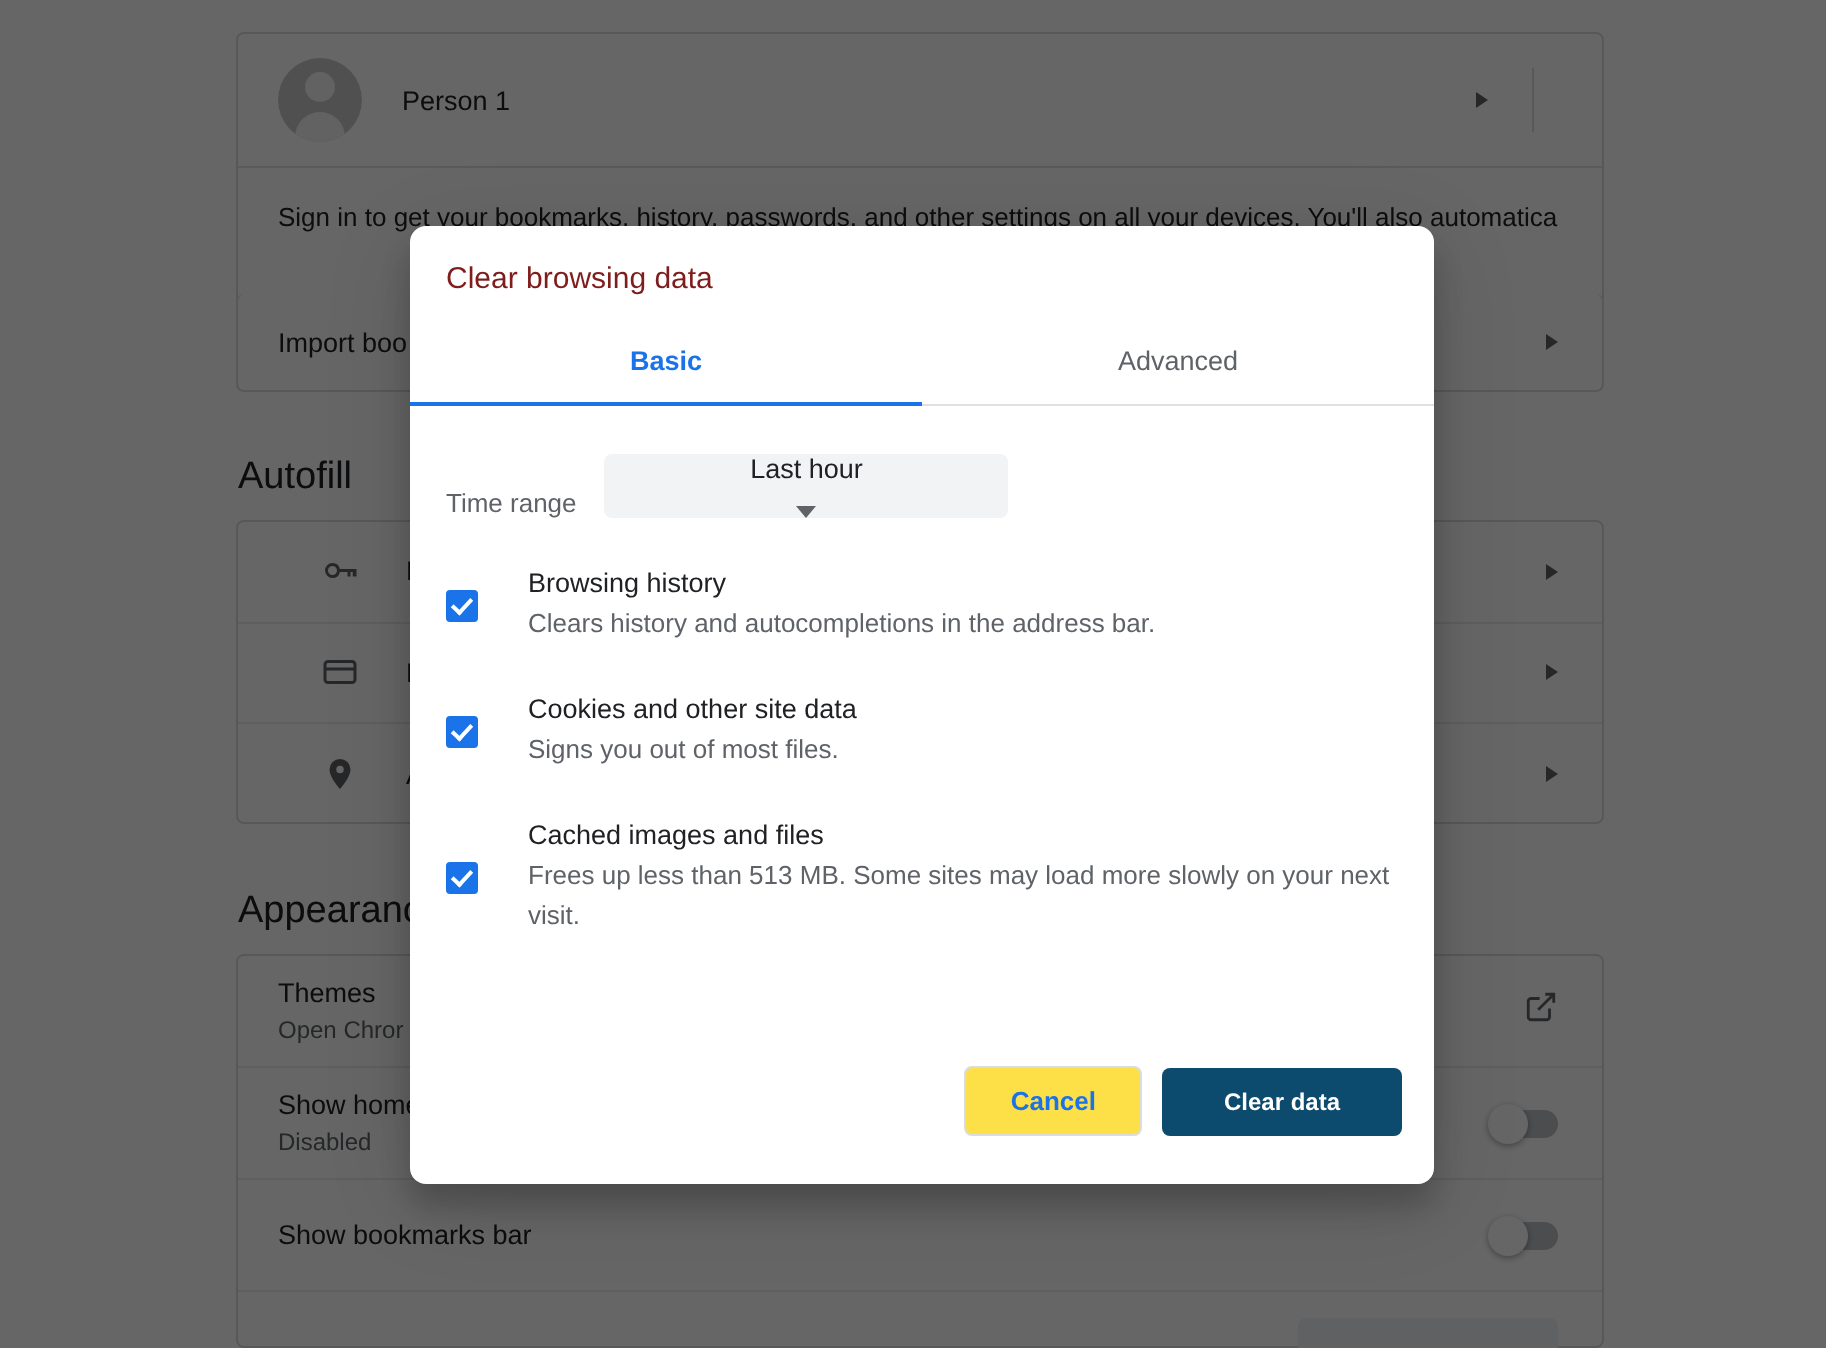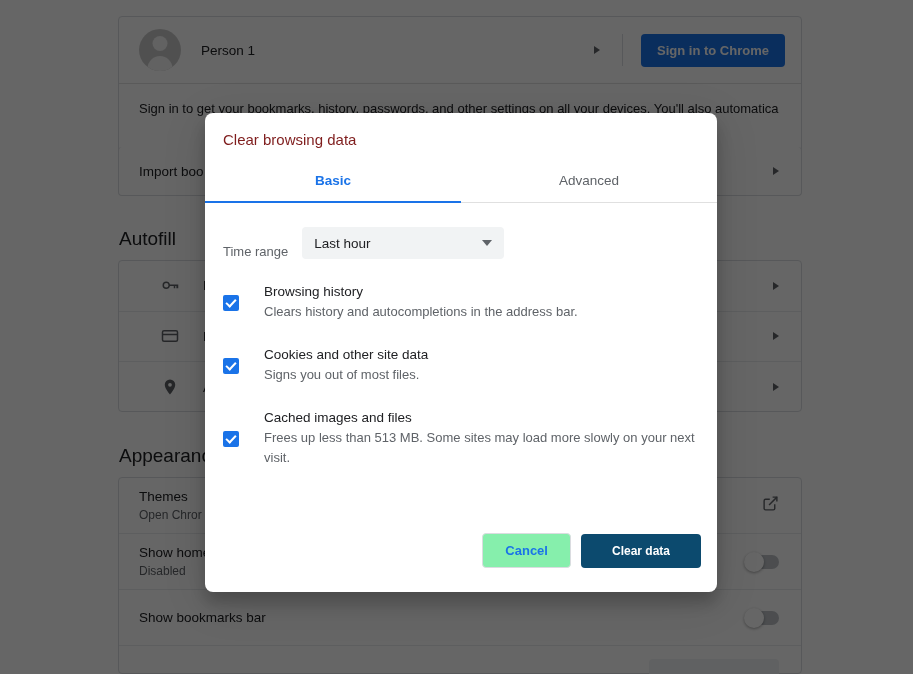--- a/index.html
+++ b/index.html
@@ -369,7 +369,6 @@
         <span class="person-name">Person 1</span>
         <span class="arrow-right"></span>
         <span class="vsep"></span>
-        <button class="btn-primary-blue">Sign in to Chrome</button>
       </div>
       <div class="signin-desc">Sign in to get your bookmarks, history, passwords, and other settings on all your devices. You'll also automatica</div>
     </div>

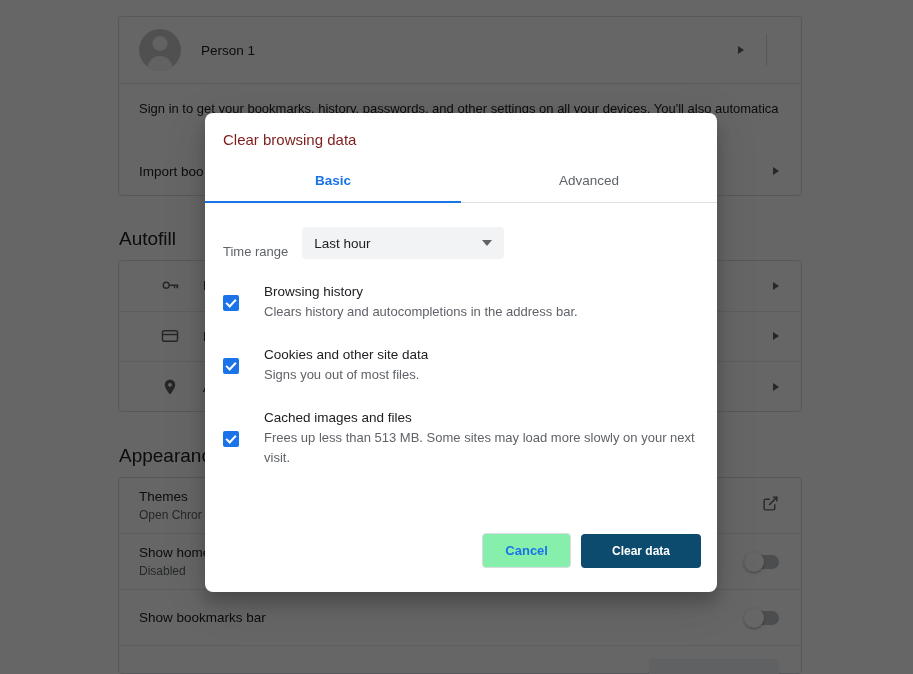--- a/index.html
+++ b/index.html
@@ -285,6 +285,7 @@
     font-size: 13.5px;
     color: #202124;
     cursor: pointer;
+    flex-direction: column;
   }
   .select-value { flex: 1 1 auto; }
   .caret-down {

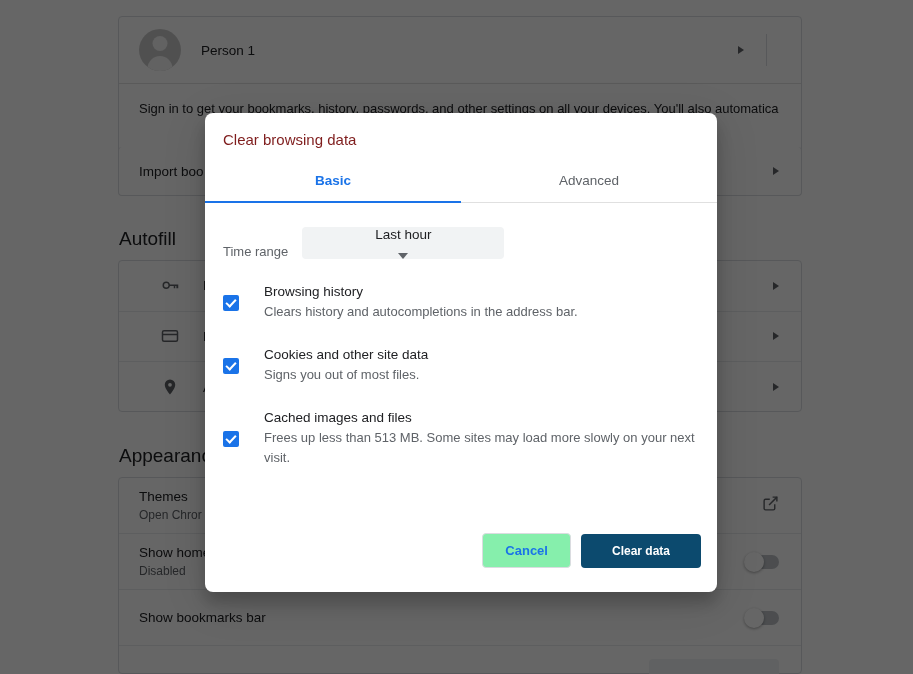--- a/index.html
+++ b/index.html
@@ -335,7 +335,7 @@
     gap: 10px;
   }
   .btn-outline {
-    background: #86efac;
+    background: #fde047;
     color: #1a73e8;
     border: 1px solid #dadce0;
     border-radius: 4px;

